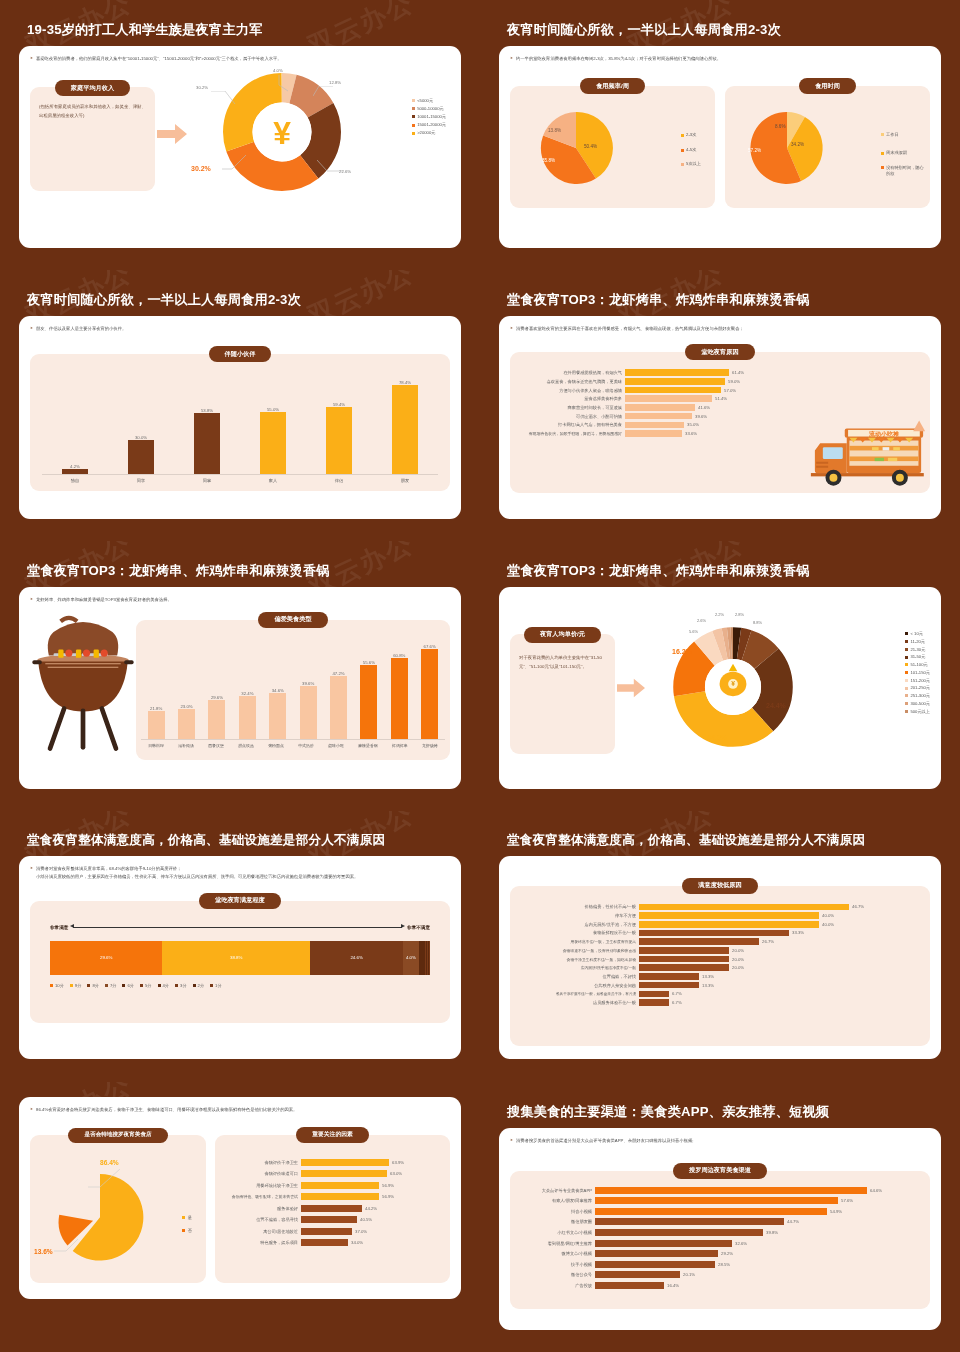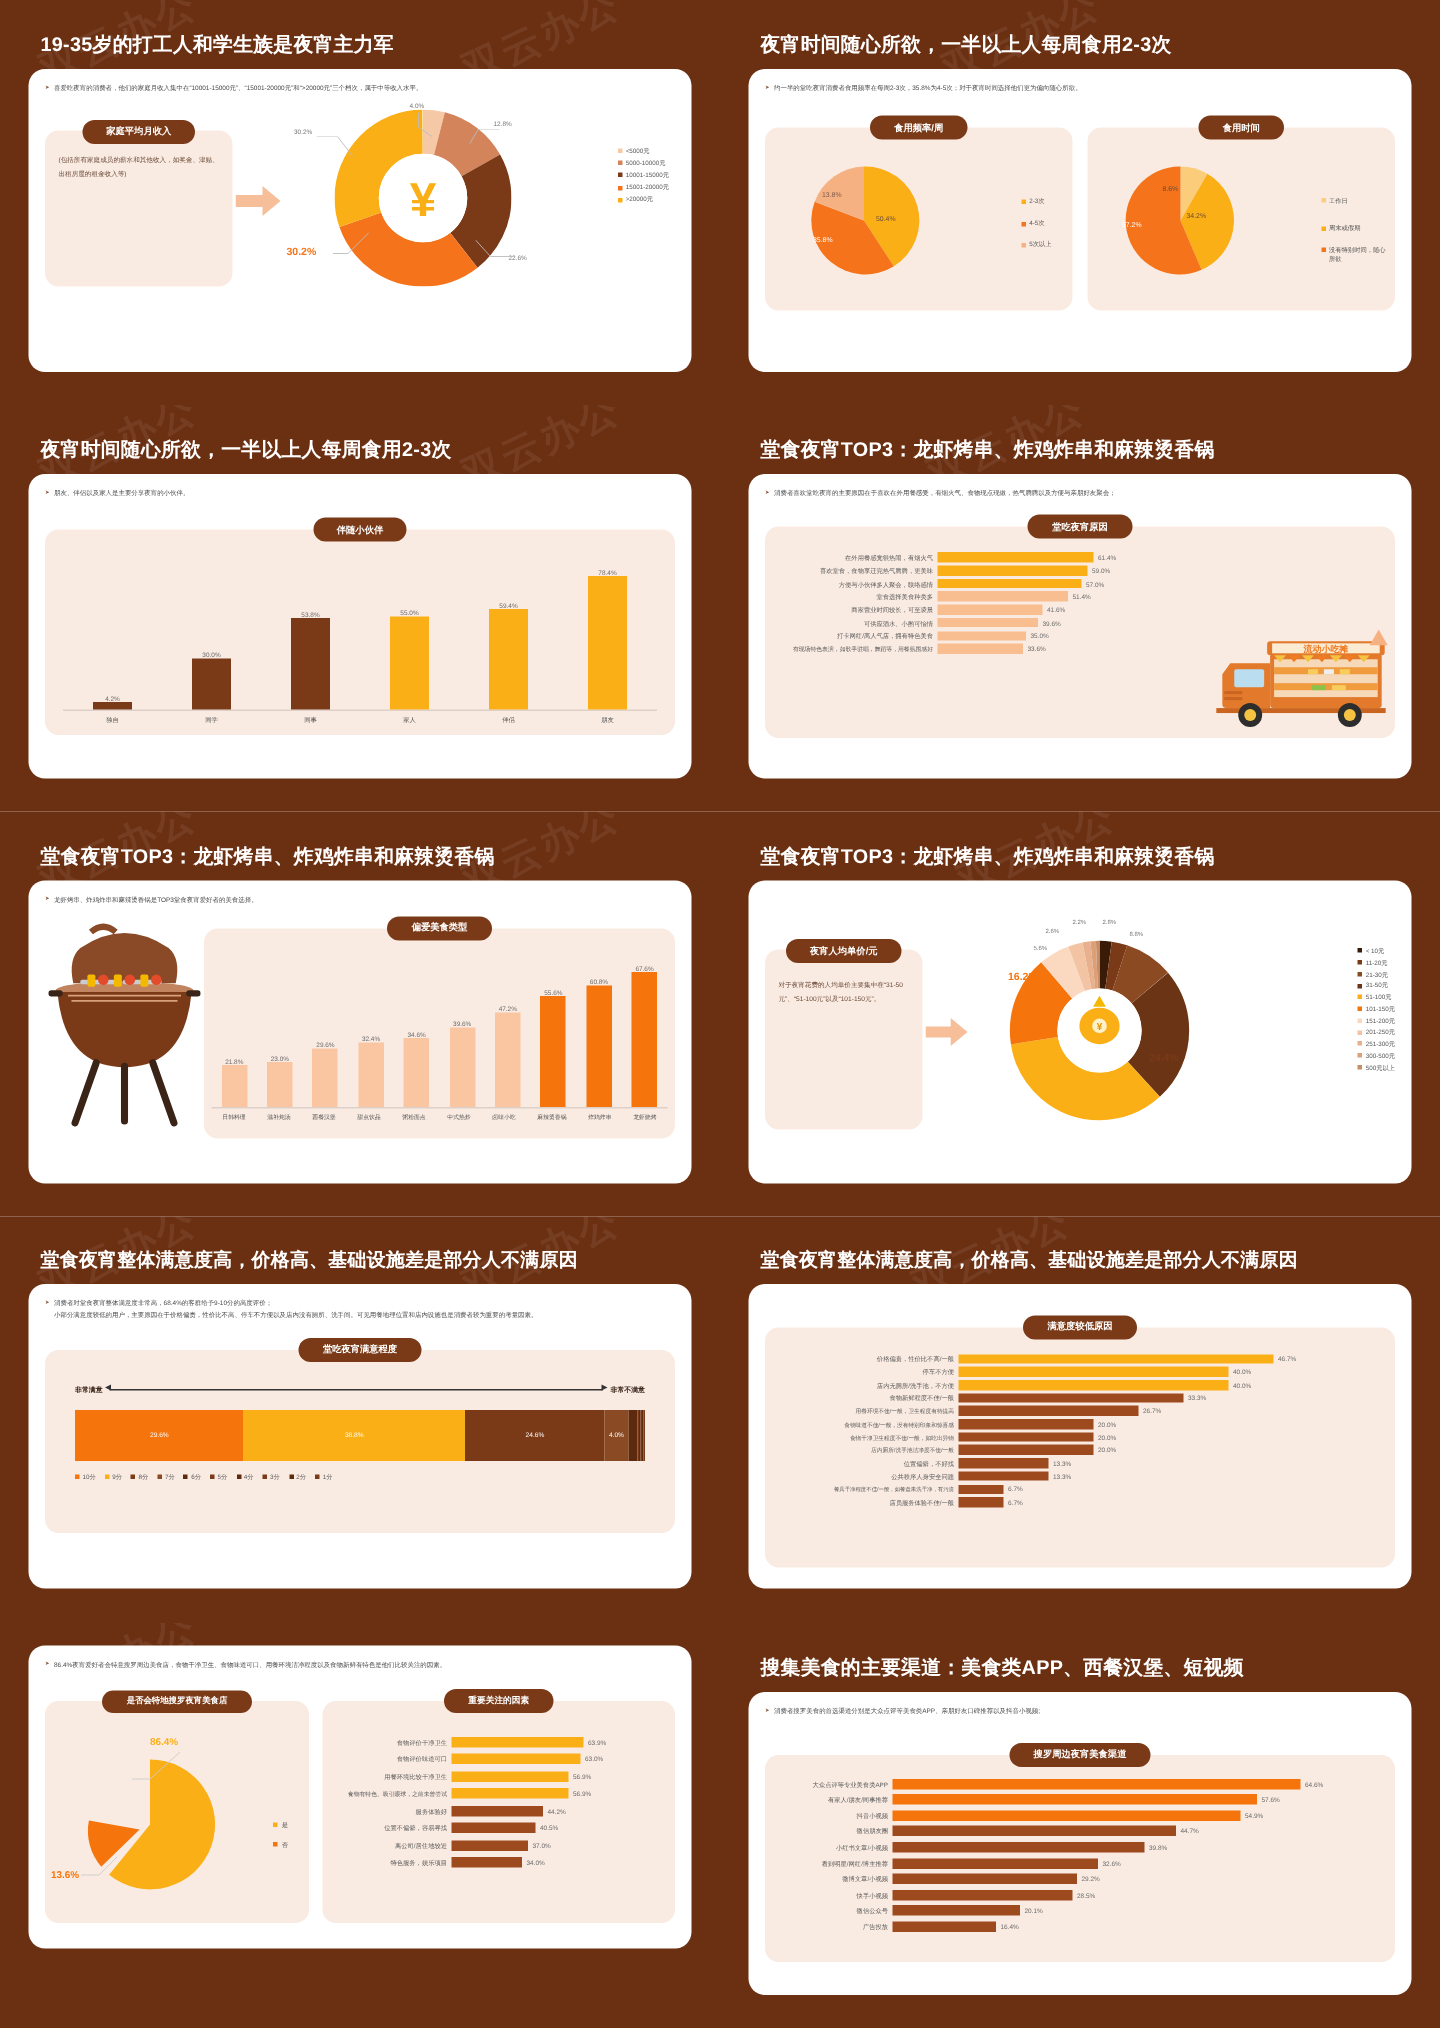--- a/index.html
+++ b/index.html
@@ -776,7 +776,7 @@
   <div class="slide">
    <div class="slide-inner">
     <div class="wm wm3" style="left:360px;top:40px;">双云办公</div>
-    <div class="s-title">搜集美食的主要渠道：美食类APP、西餐汉堡、短视频</div>
+    <div class="s-title">搜集美食的主要渠道：美食类APP、亲友推荐、短视频</div>
     <div class="card">
       <div class="bullet">
             <span>消费者搜罗美食的首选渠道分别是大众点评等美食类APP、亲朋好友口碑推荐以及抖音小视频;</span>

